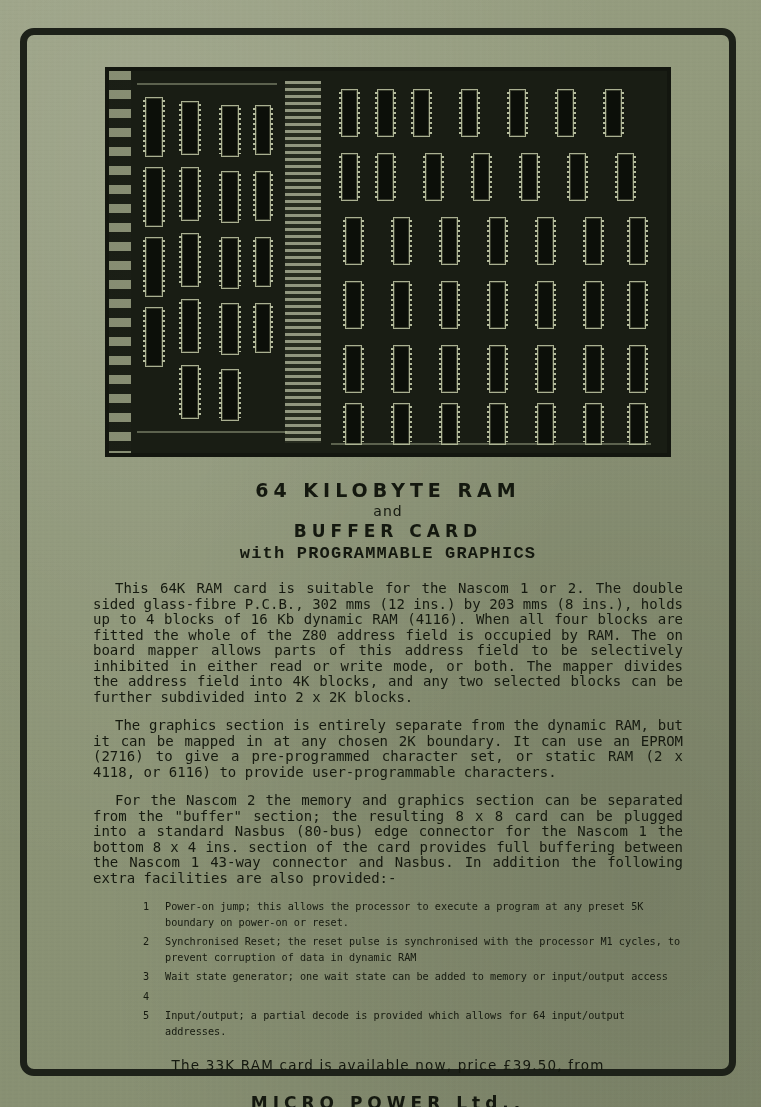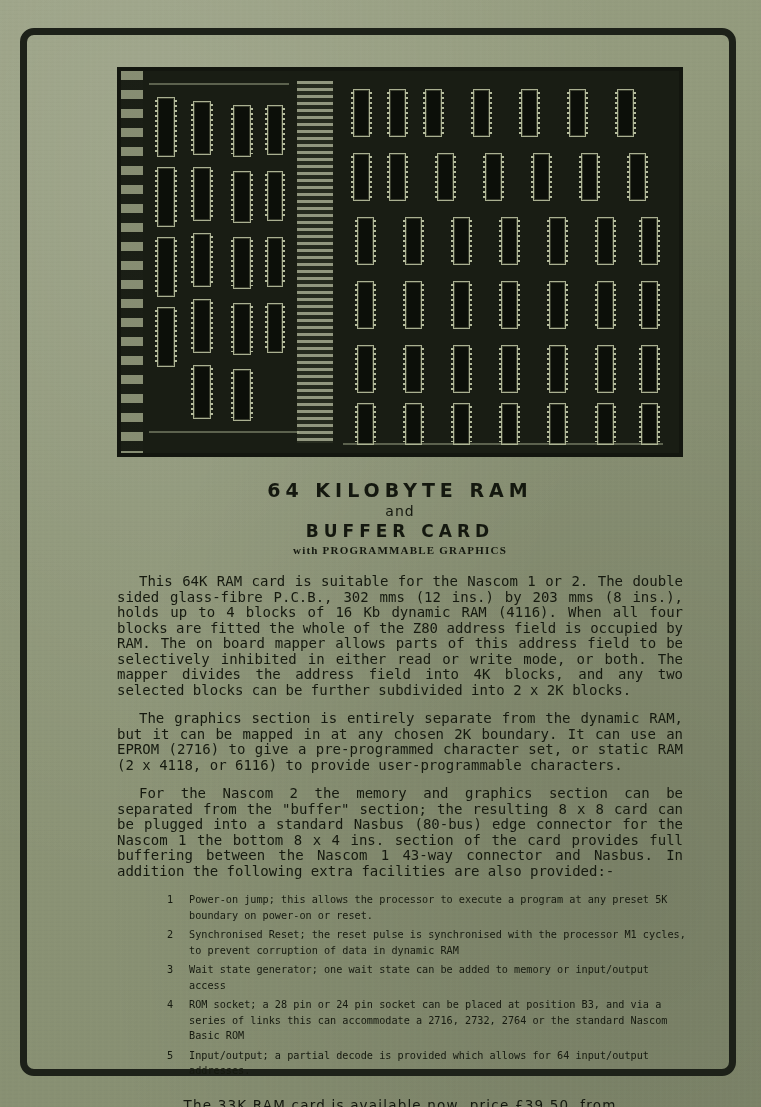--- a/index.html
+++ b/index.html
@@ -50,8 +50,7 @@
     position: absolute;
     inset: 0;
     box-sizing: border-box;
-    padding: 18px 40px 18px 44px;
-    margin-left: 40px;
+    padding: 18px 40px 18px 60px;
   }
 
   

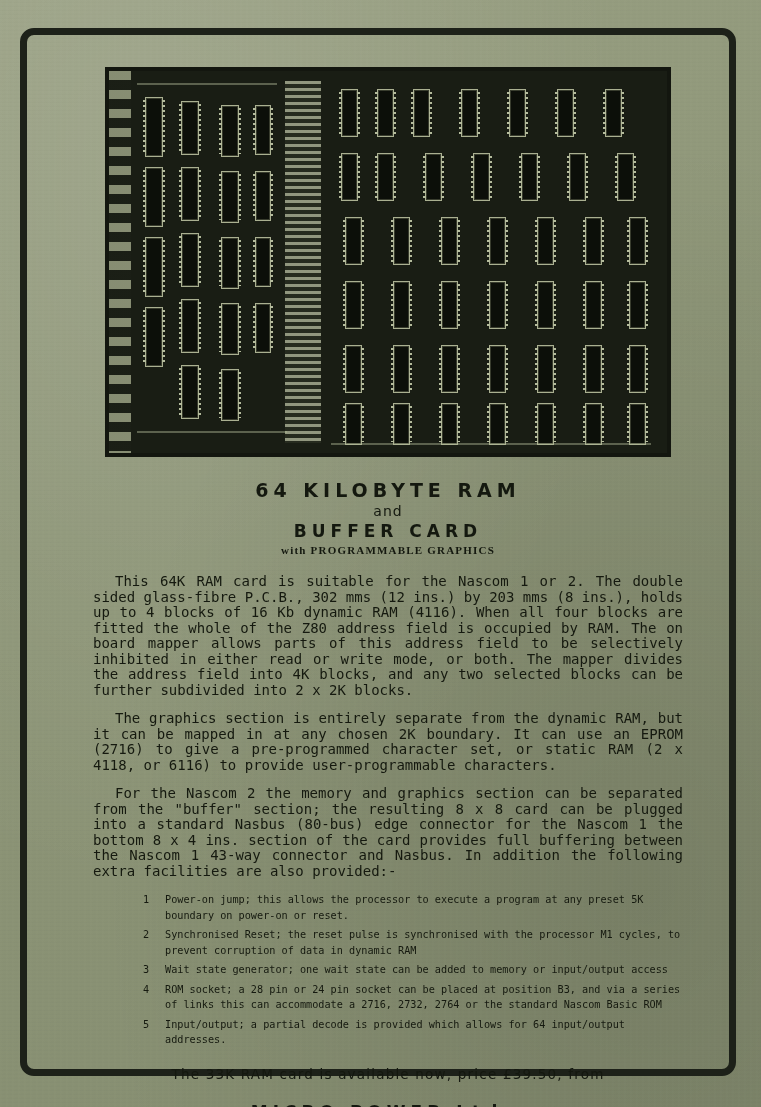--- a/index.html
+++ b/index.html
@@ -136,9 +136,9 @@
     margin-top: 2px;
   }
   .h-sub {
-    font-family: Liberation Serif, serif;
+    font-family: Liberation Mono, monospace;
     font-weight: bold;
-    font-size: 11px;
+    font-size: 17px;
     letter-spacing: 1.2px;
     margin-top: 3px;
   }

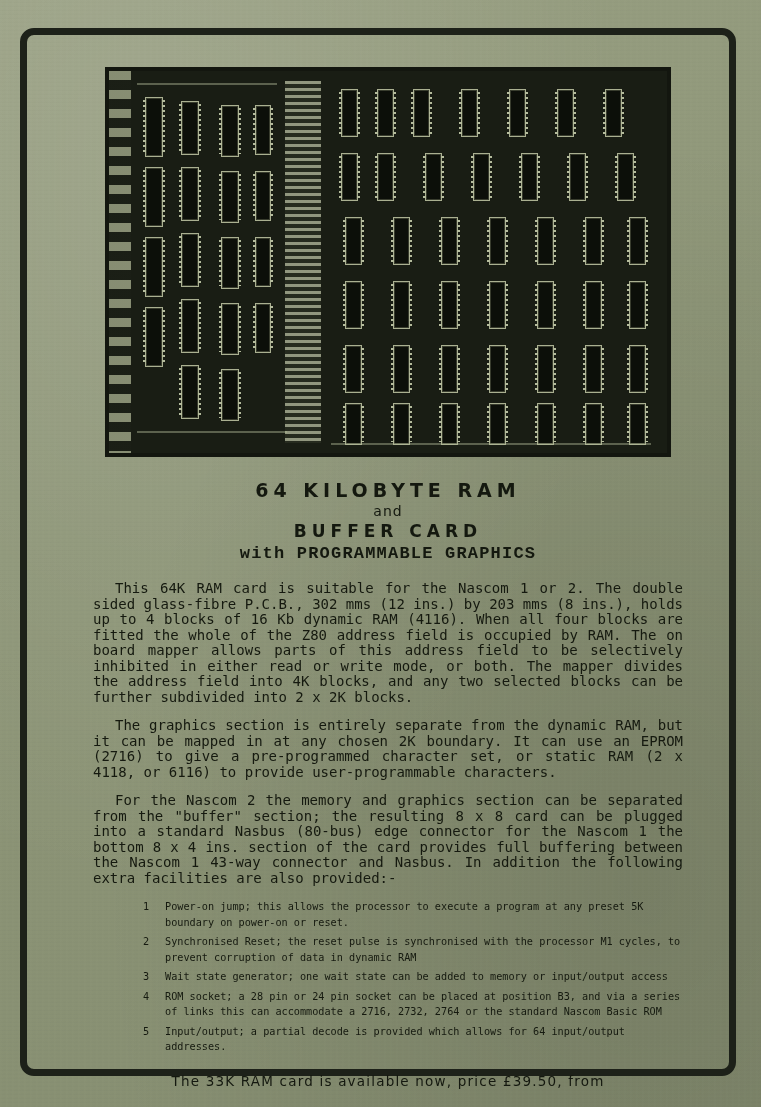--- a/index.html
+++ b/index.html
@@ -318,7 +318,6 @@
         </li>
         <li>
           <span class="n">4</span>
-          <span class="t">ROM socket; a 28 pin or 24 pin socket can be placed at position B3, and via  a  series  of links this can accommodate a 2716, 2732, 2764 or the standard Nascom Basic ROM</span>
         </li>
         <li>
           <span class="n">5</span>

